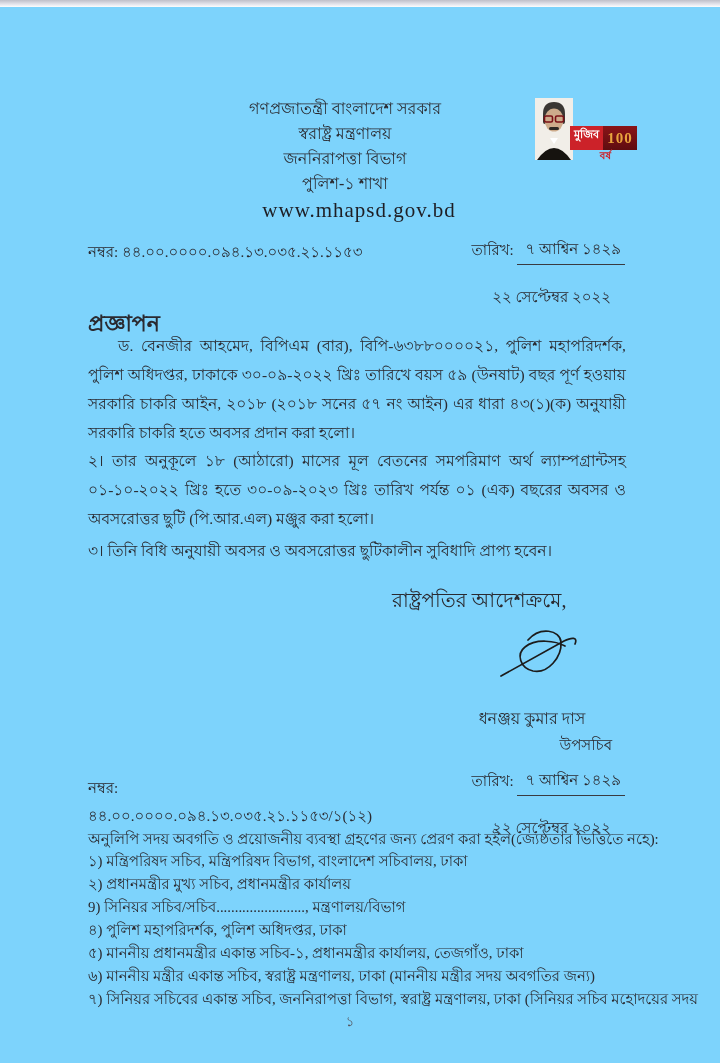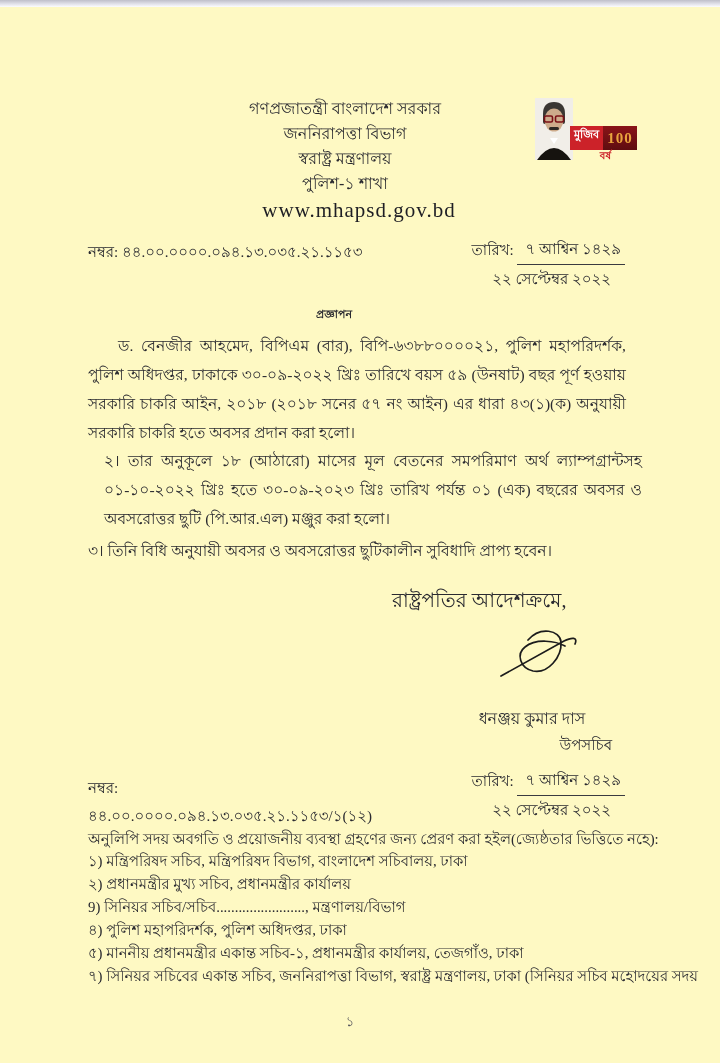--- a/index.html
+++ b/index.html
@@ -9,7 +9,7 @@
     color:#2a2a30;
     -webkit-font-smoothing:antialiased;
   }
-  .doc{position:relative;width:720px;height:1063px;background:#fef9c3;overflow:hidden;}
+  .doc{position:relative;width:720px;height:1063px;background:#7dd3fc;overflow:hidden;}
   .top-edge{position:absolute;top:0;left:0;right:0;height:7px;
     background:linear-gradient(#bfbfc9,#e4e4ec 60%,#fdfdfd);}
   

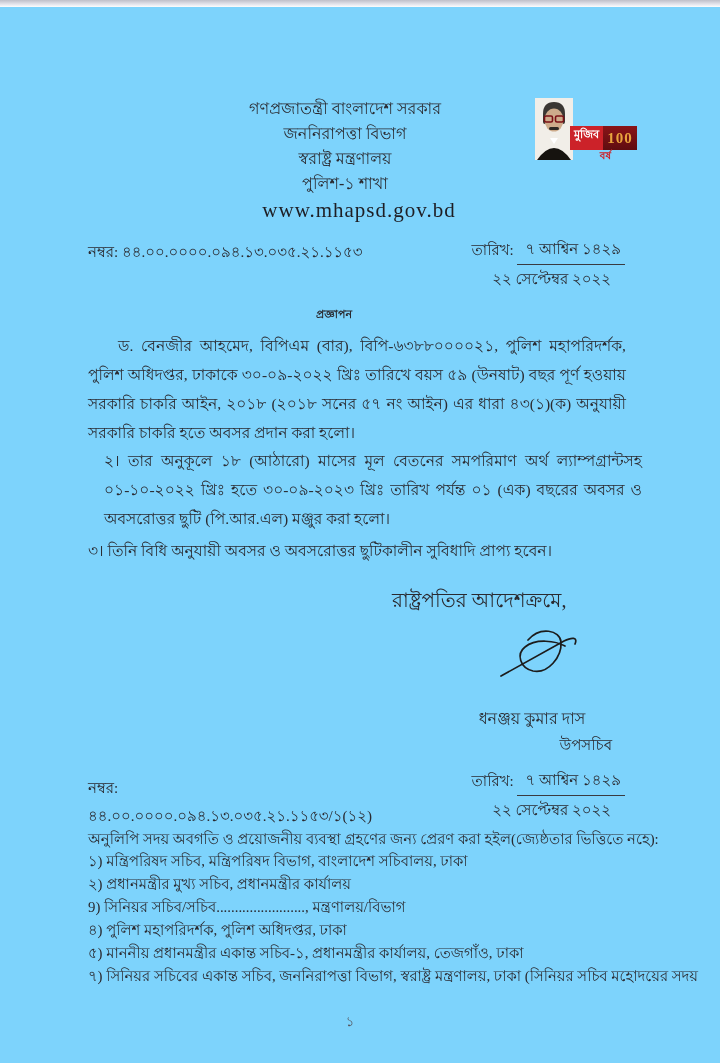--- a/index.html
+++ b/index.html
@@ -60,8 +60,8 @@
 
   <div class="header">
     <div class="hl">গণপ্রজাতন্ত্রী বাংলাদেশ সরকার</div>
+    <div class="hl">স্বরাষ্ট্র মন্ত্রণালয়</div>
     <div class="hl">জননিরাপত্তা বিভাগ</div>
-    <div class="hl">স্বরাষ্ট্র মন্ত্রণালয়</div>
     <div class="hl">পুলিশ-১ শাখা</div>
     <div class="url">www.mhapsd.gov.bd</div>
   </div>

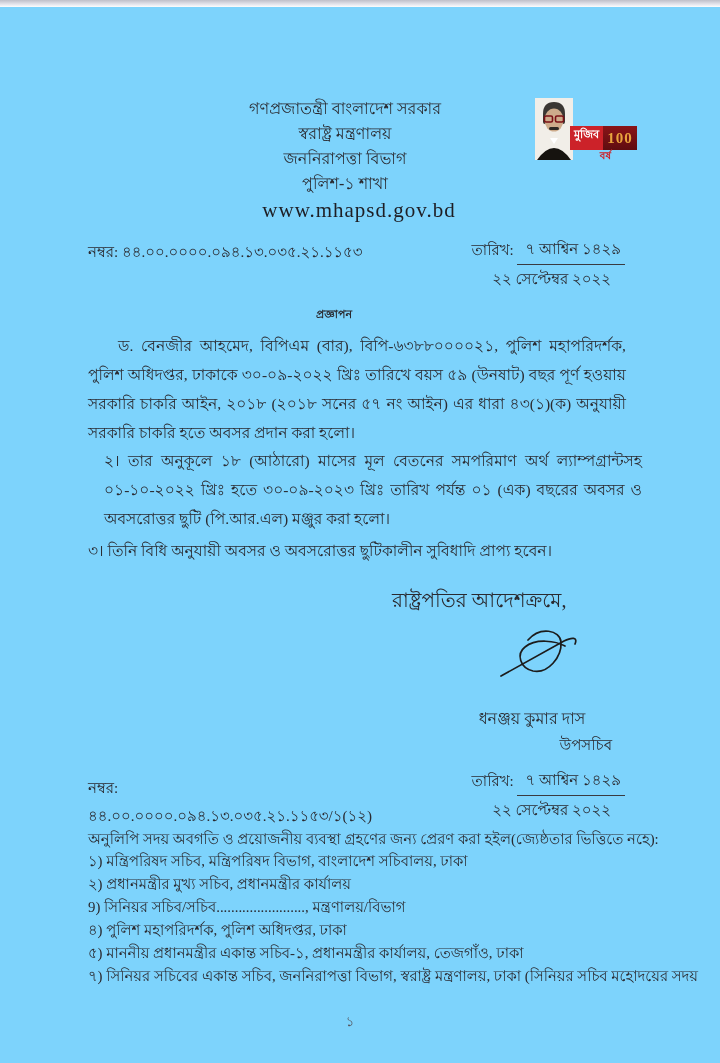--- a/index.html
+++ b/index.html
@@ -32,7 +32,7 @@
   .date-block.bottom{top:768px;right:95px;}
   .dval{display:inline-block;border-bottom:1.5px solid #3a3a40;padding:0 4px 2px 8px;}
   .date-label{display:inline-block;vertical-align:bottom;padding-bottom:2px;}
-  .date-line2{padding-right:14px;margin-top:2px;}
+  .date-line2{padding-right:14px;margin-top:20px;}
   
   .title{position:absolute;top:306px;left:88px;width:492px;text-align:center;font-weight:bold;font-size:11px;}
   .para{position:absolute;left:88px;width:538px;text-align:justify;font-size:15.5px;line-height:29px;}

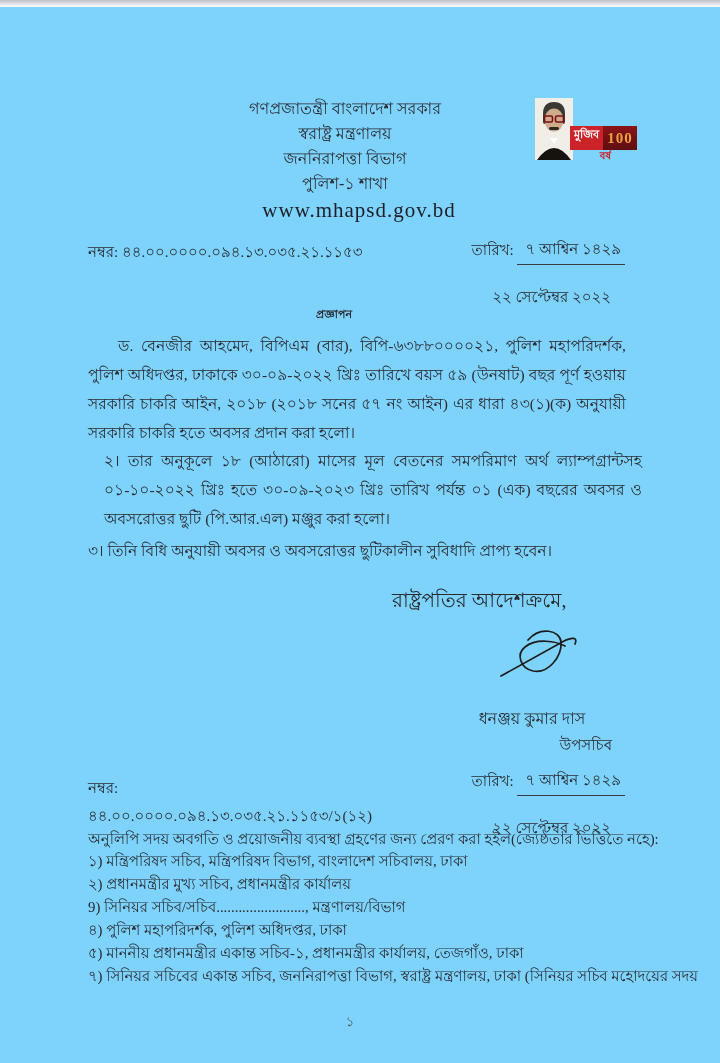--- a/index.html
+++ b/index.html
@@ -34,7 +34,7 @@
   .date-label{display:inline-block;vertical-align:bottom;padding-bottom:2px;}
   .date-line2{padding-right:14px;margin-top:20px;}
   
-  .title{position:absolute;top:306px;left:88px;width:492px;text-align:center;font-weight:bold;font-size:11px;}
+  .title{position:absolute;top:306px;left:88px;width:492px;font-weight:bold;font-size:22px;}
   .para{position:absolute;left:88px;width:538px;text-align:justify;font-size:15.5px;line-height:29px;}
   .p1{top:331px;text-indent:30px;}
   .p2{top:446px;margin-left:16px;}

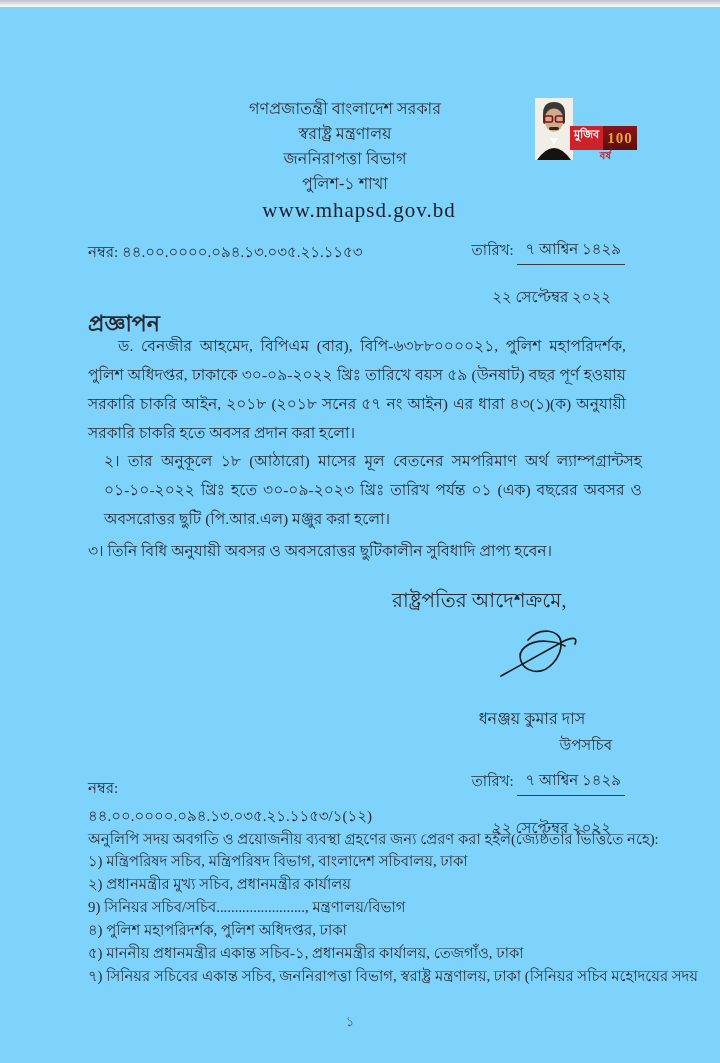--- a/index.html
+++ b/index.html
@@ -37,7 +37,7 @@
   .title{position:absolute;top:306px;left:88px;width:492px;font-weight:bold;font-size:22px;}
   .para{position:absolute;left:88px;width:538px;text-align:justify;font-size:15.5px;line-height:29px;}
   .p1{top:331px;text-indent:30px;}
-  .p2{top:446px;margin-left:16px;}
+  .p2{top:446px;}
   .p3{top:536px;}
   
   .order-line{position:absolute;top:585px;left:392px;width:200px;text-align:left;font-size:20px;}

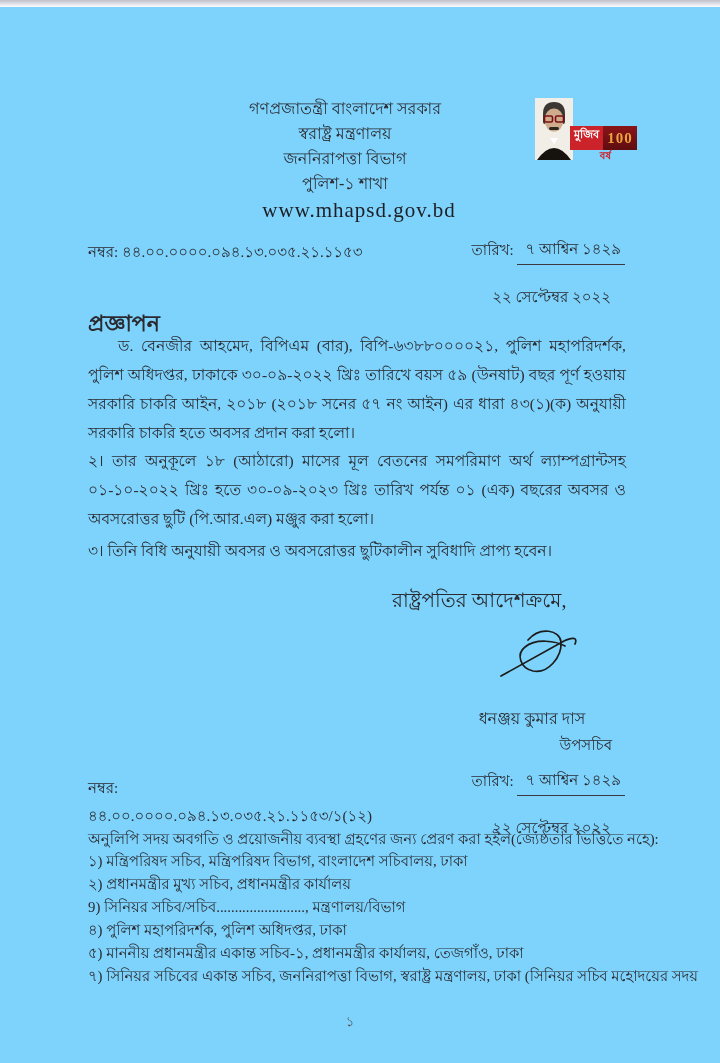--- a/index.html
+++ b/index.html
@@ -129,6 +129,7 @@
       <div class="dist-item">9) সিনিয়র সচিব/সচিব........................, মন্ত্রণালয়/বিভাগ</div>
       <div class="dist-item">৪) পুলিশ মহাপরিদর্শক, পুলিশ অধিদপ্তর, ঢাকা</div>
       <div class="dist-item">৫) মাননীয় প্রধানমন্ত্রীর একান্ত সচিব-১, প্রধানমন্ত্রীর কার্যালয়, তেজগাঁও, ঢাকা</div>
+      <div class="dist-item">৬) মাননীয় মন্ত্রীর একান্ত সচিব, স্বরাষ্ট্র মন্ত্রণালয়, ঢাকা (মাননীয় মন্ত্রীর সদয় অবগতির জন্য)</div>
       <div class="dist-item">৭) সিনিয়র সচিবের একান্ত সচিব, জননিরাপত্তা বিভাগ, স্বরাষ্ট্র মন্ত্রণালয়, ঢাকা (সিনিয়র সচিব মহোদয়ের সদয়</div>
     </div>
 

